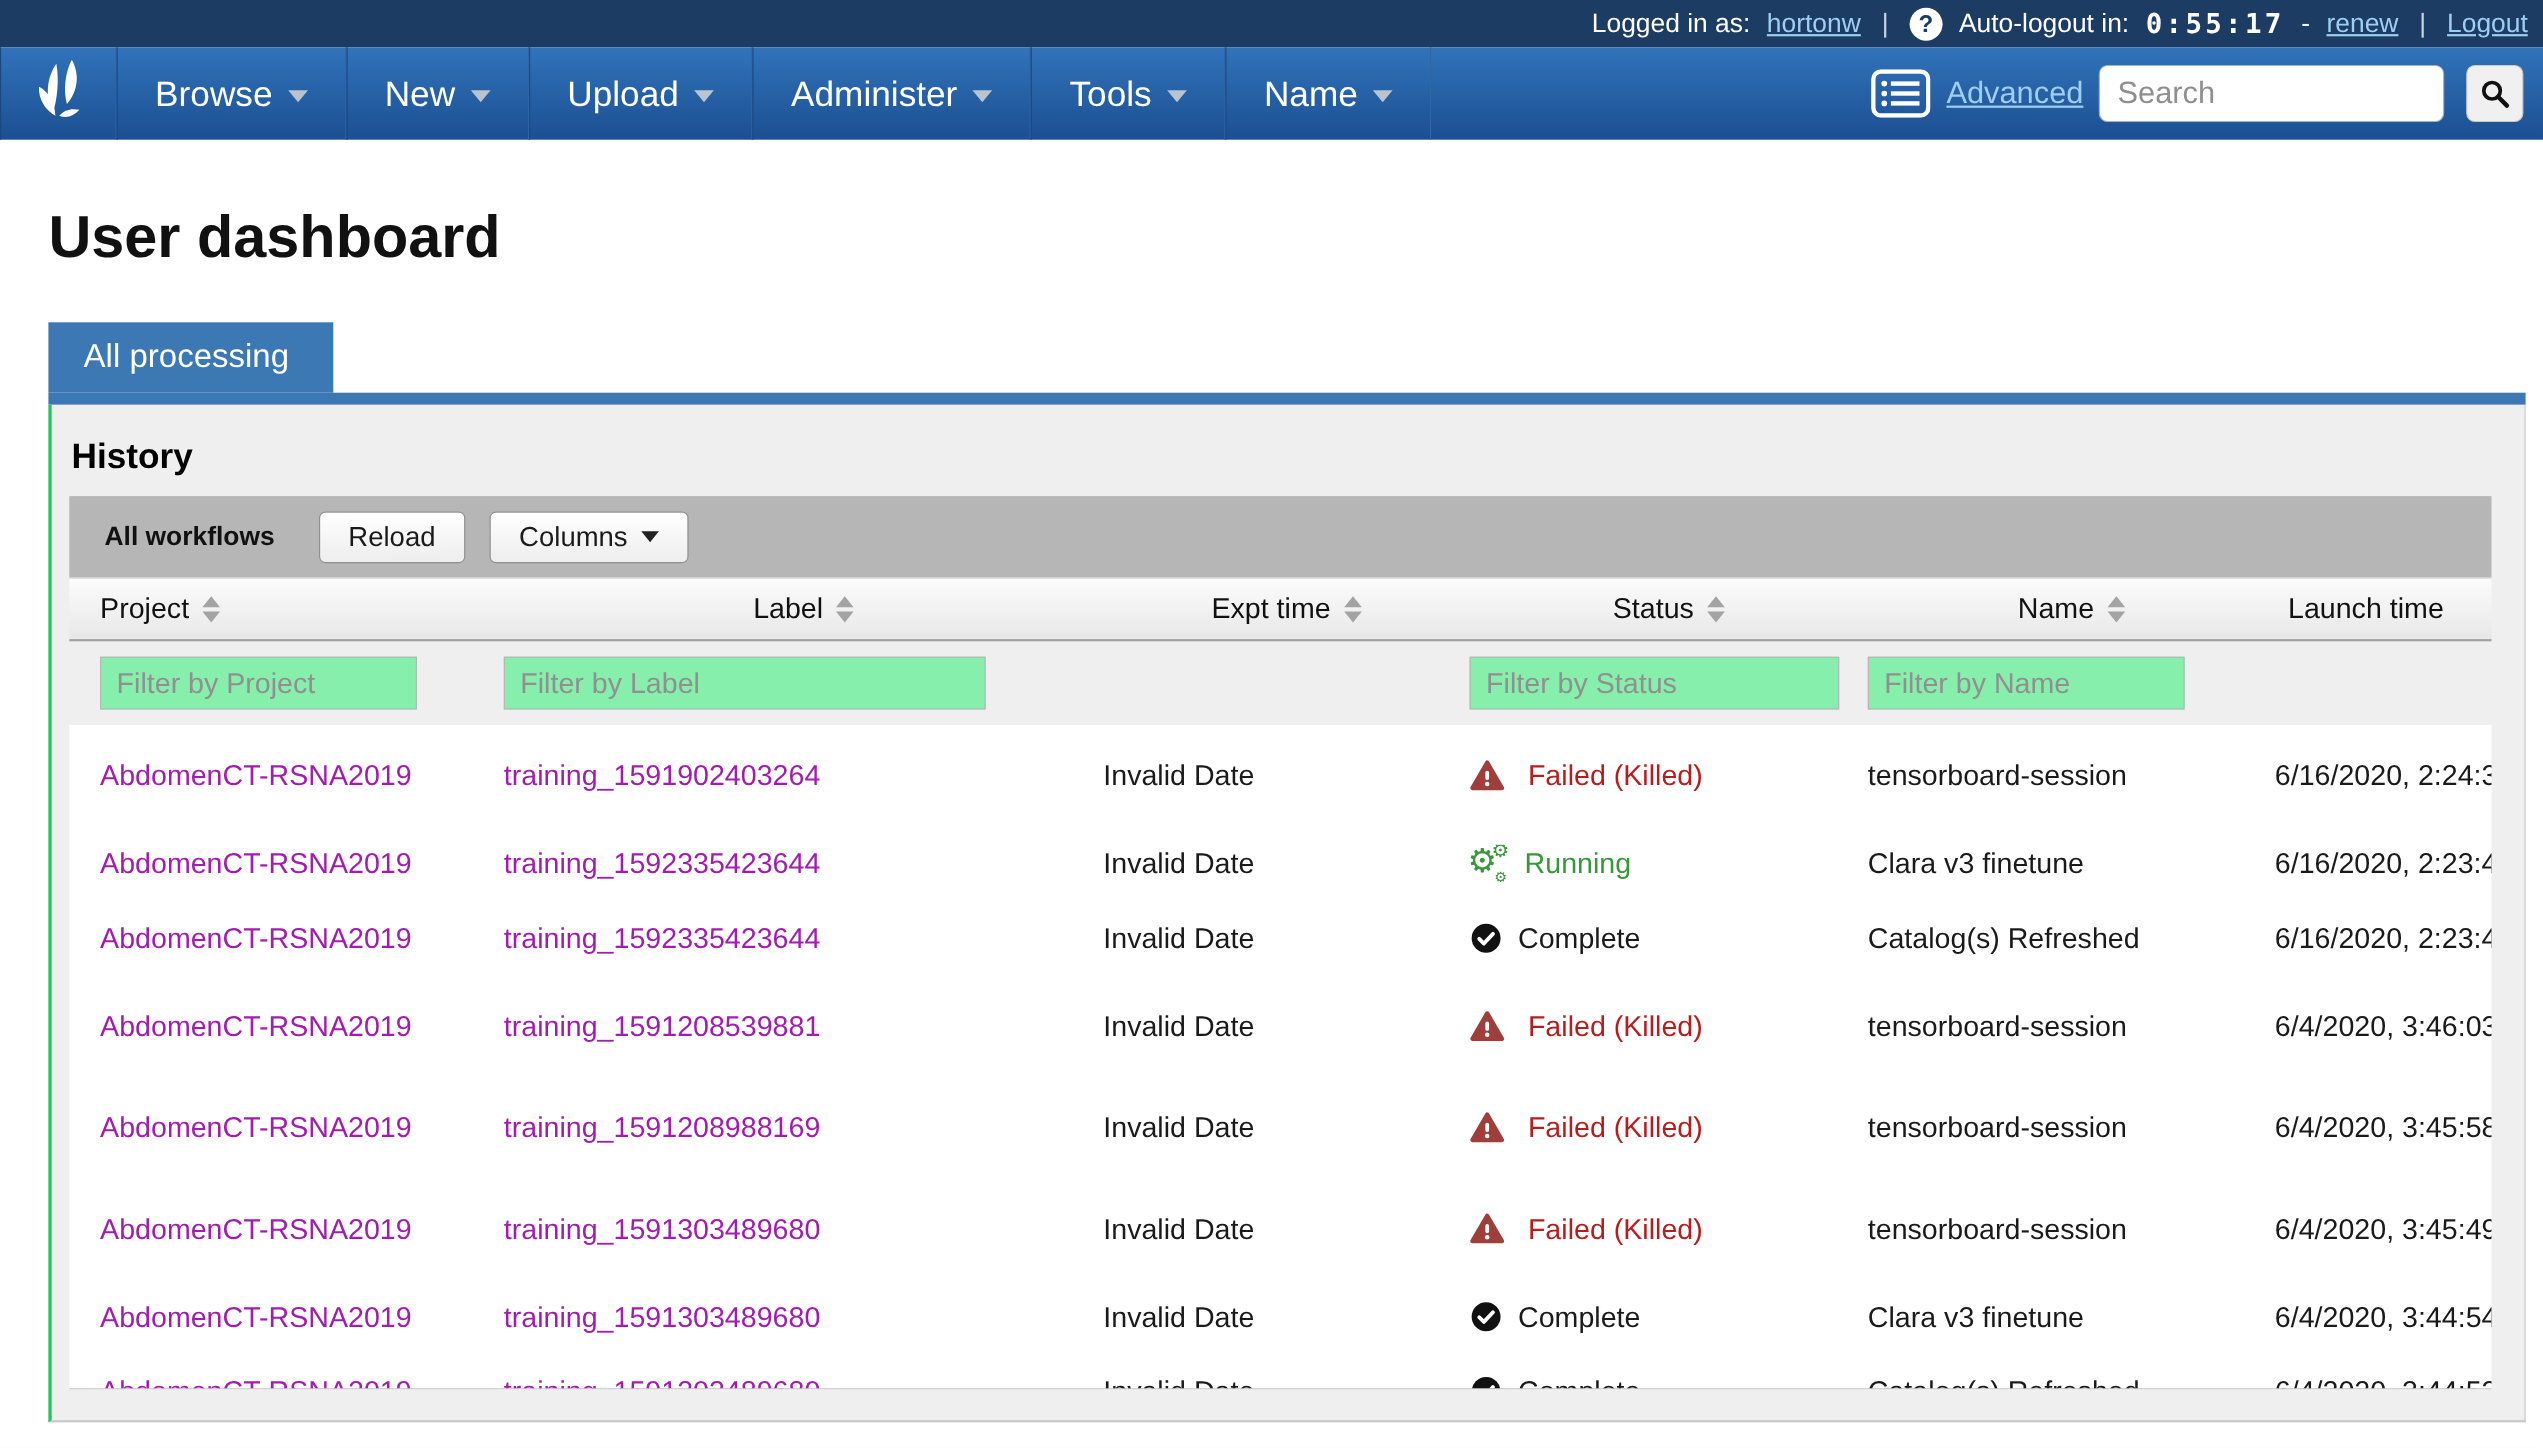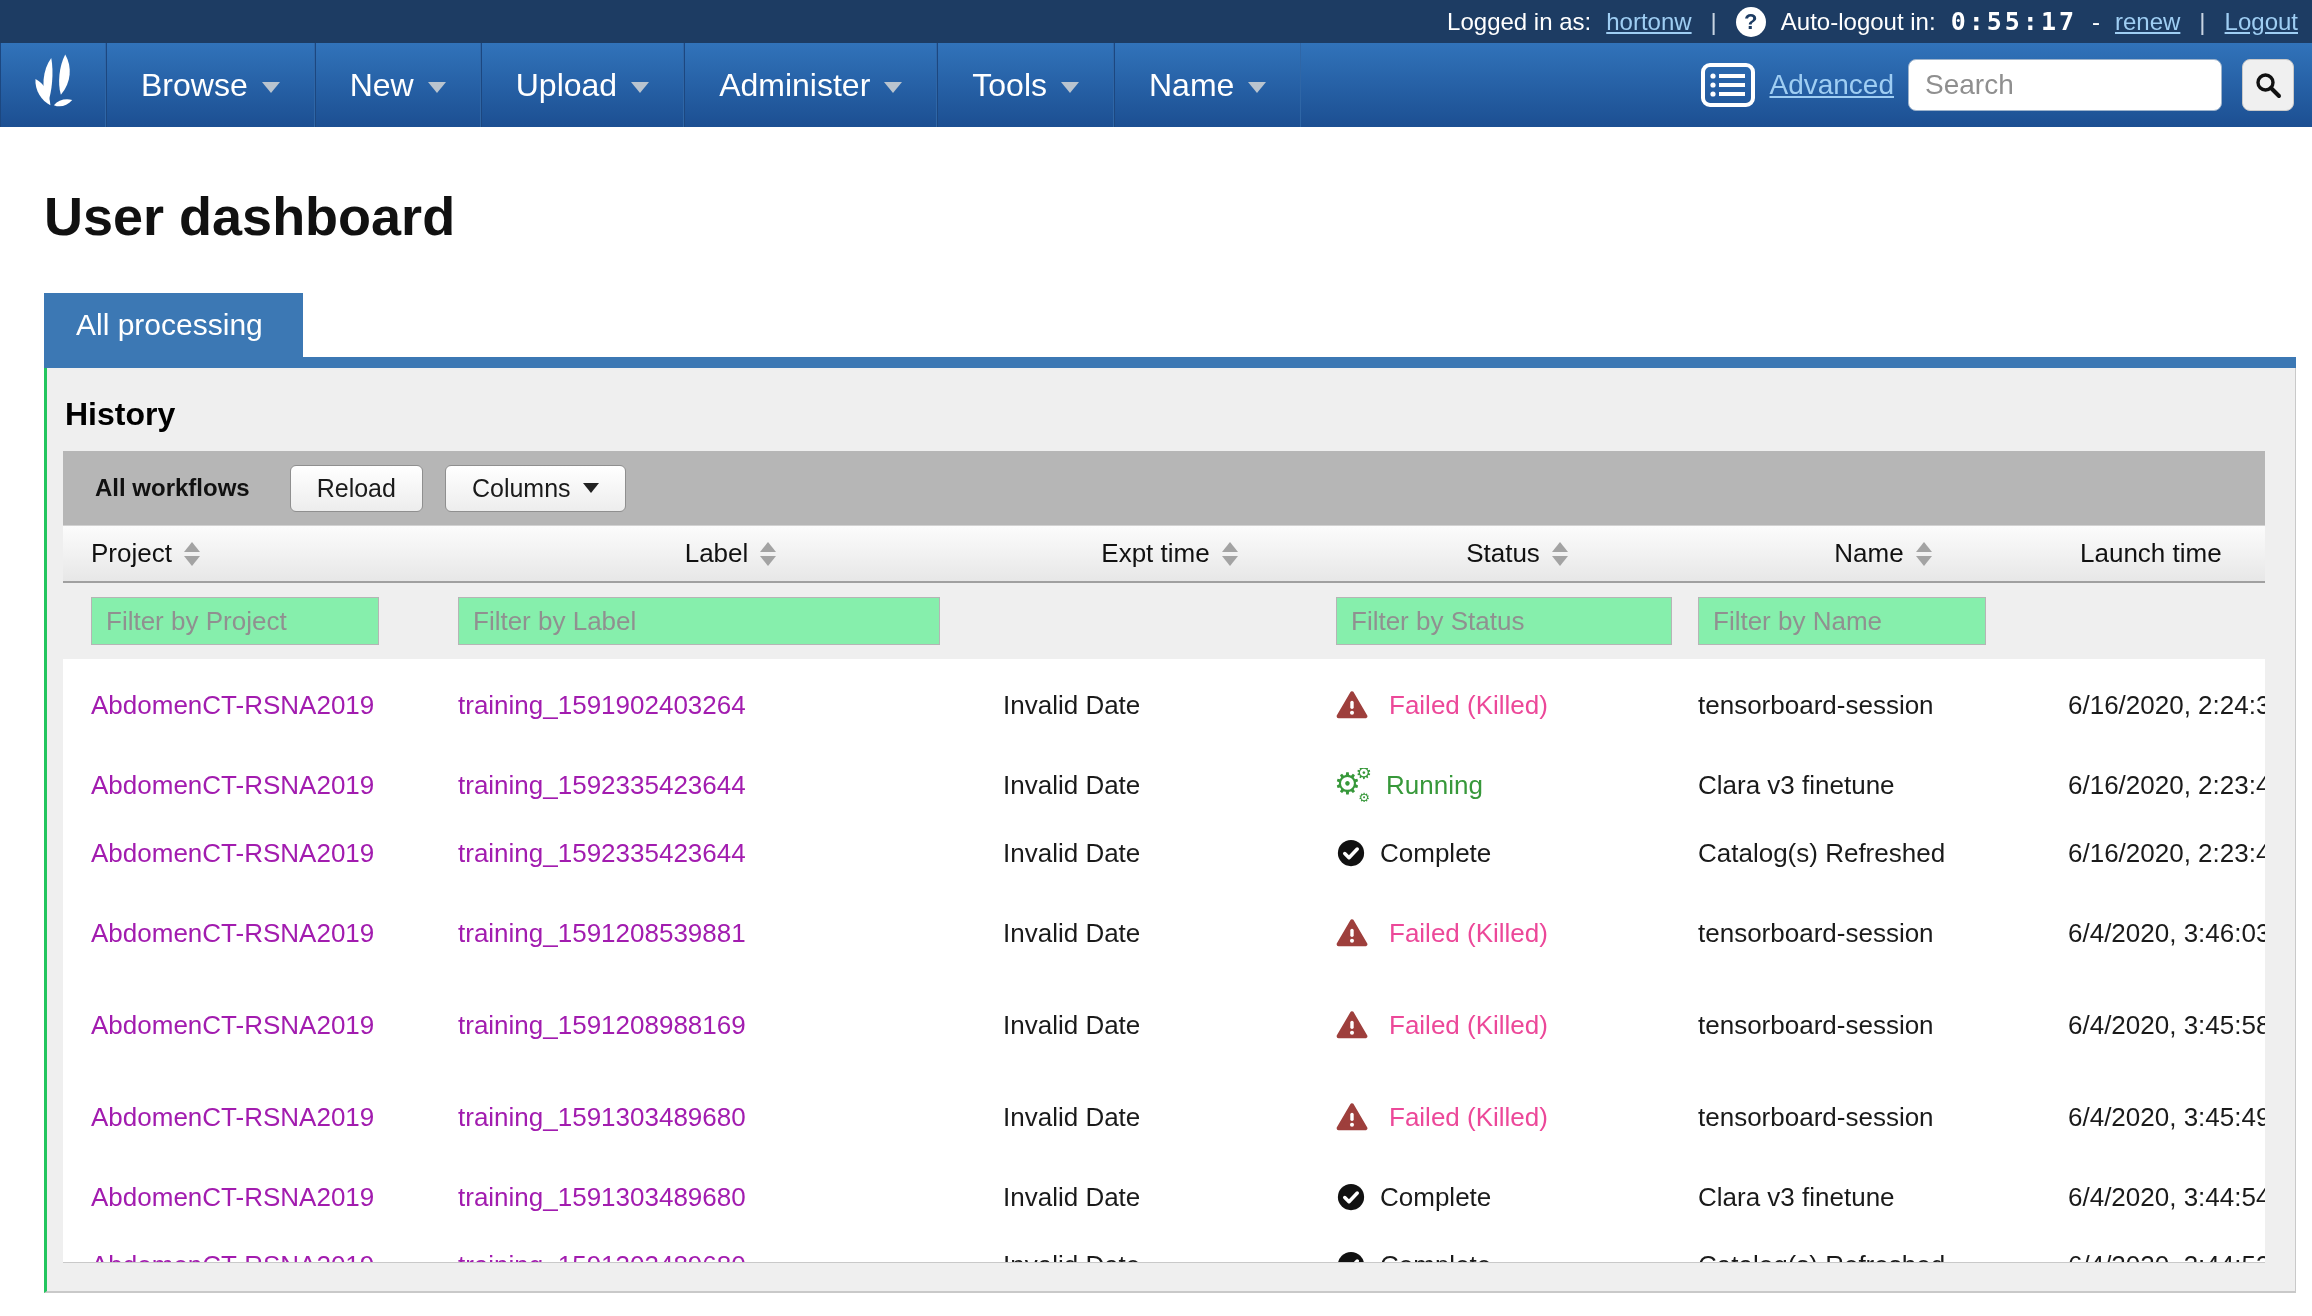--- a/index.html
+++ b/index.html
@@ -241,7 +241,7 @@
         <input type="text" class="filter-input" placeholder="Filter by Project" style="width: 288px;">
       </div>
       <div class="filter-cell">
-        <input type="text" class="filter-input" placeholder="Filter by Label" style="width: 482px;">
+        <input type="text" class="filter-input" placeholder="Filter by Label" style="width: 438px;">
       </div>
       <div class="filter-cell"></div>
       <div class="filter-cell">

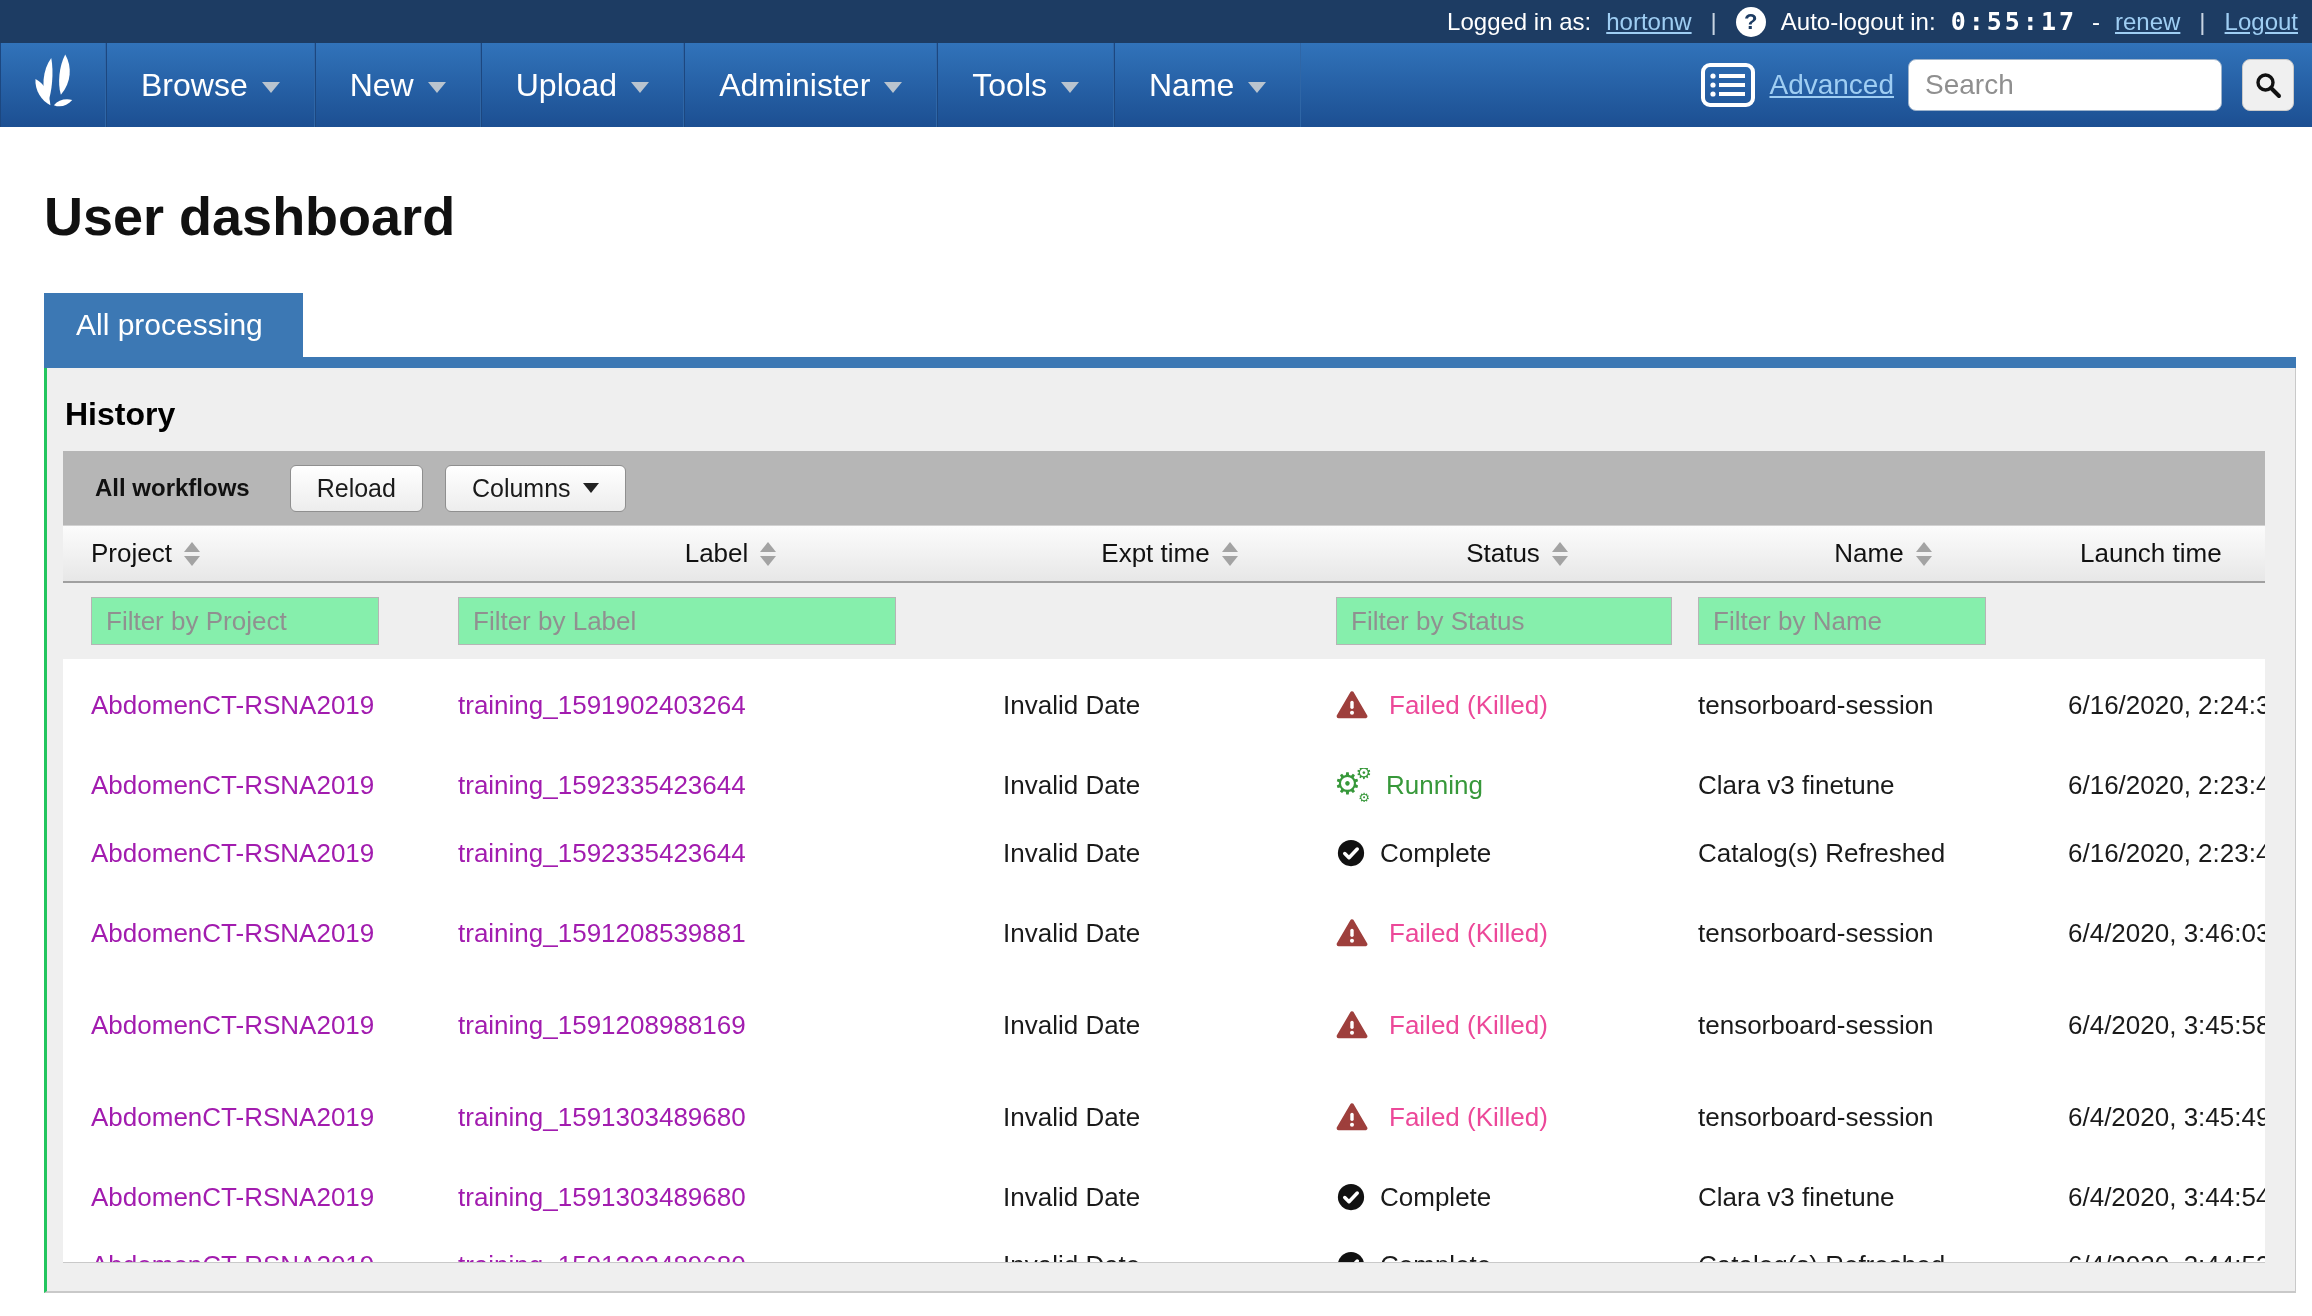--- a/index.html
+++ b/index.html
@@ -96,7 +96,7 @@
   .cell.project { padding-left:28px; }
   .cell a { color:#a21caf; text-decoration:none; cursor:pointer; }
   .status-cell { display:flex; align-items:center; gap:14px; }
-  .status-failed { color:#ec4899;gap:21px; }
+  .status-failed { color:#b91c1c;gap:21px; }
   .status-running { color:#37983a; }
   .status-complete { color:#1a1a1a; }
   .gears { position:relative; width:36px; height:34px; color:#37983a; flex:0 0 36px; }

